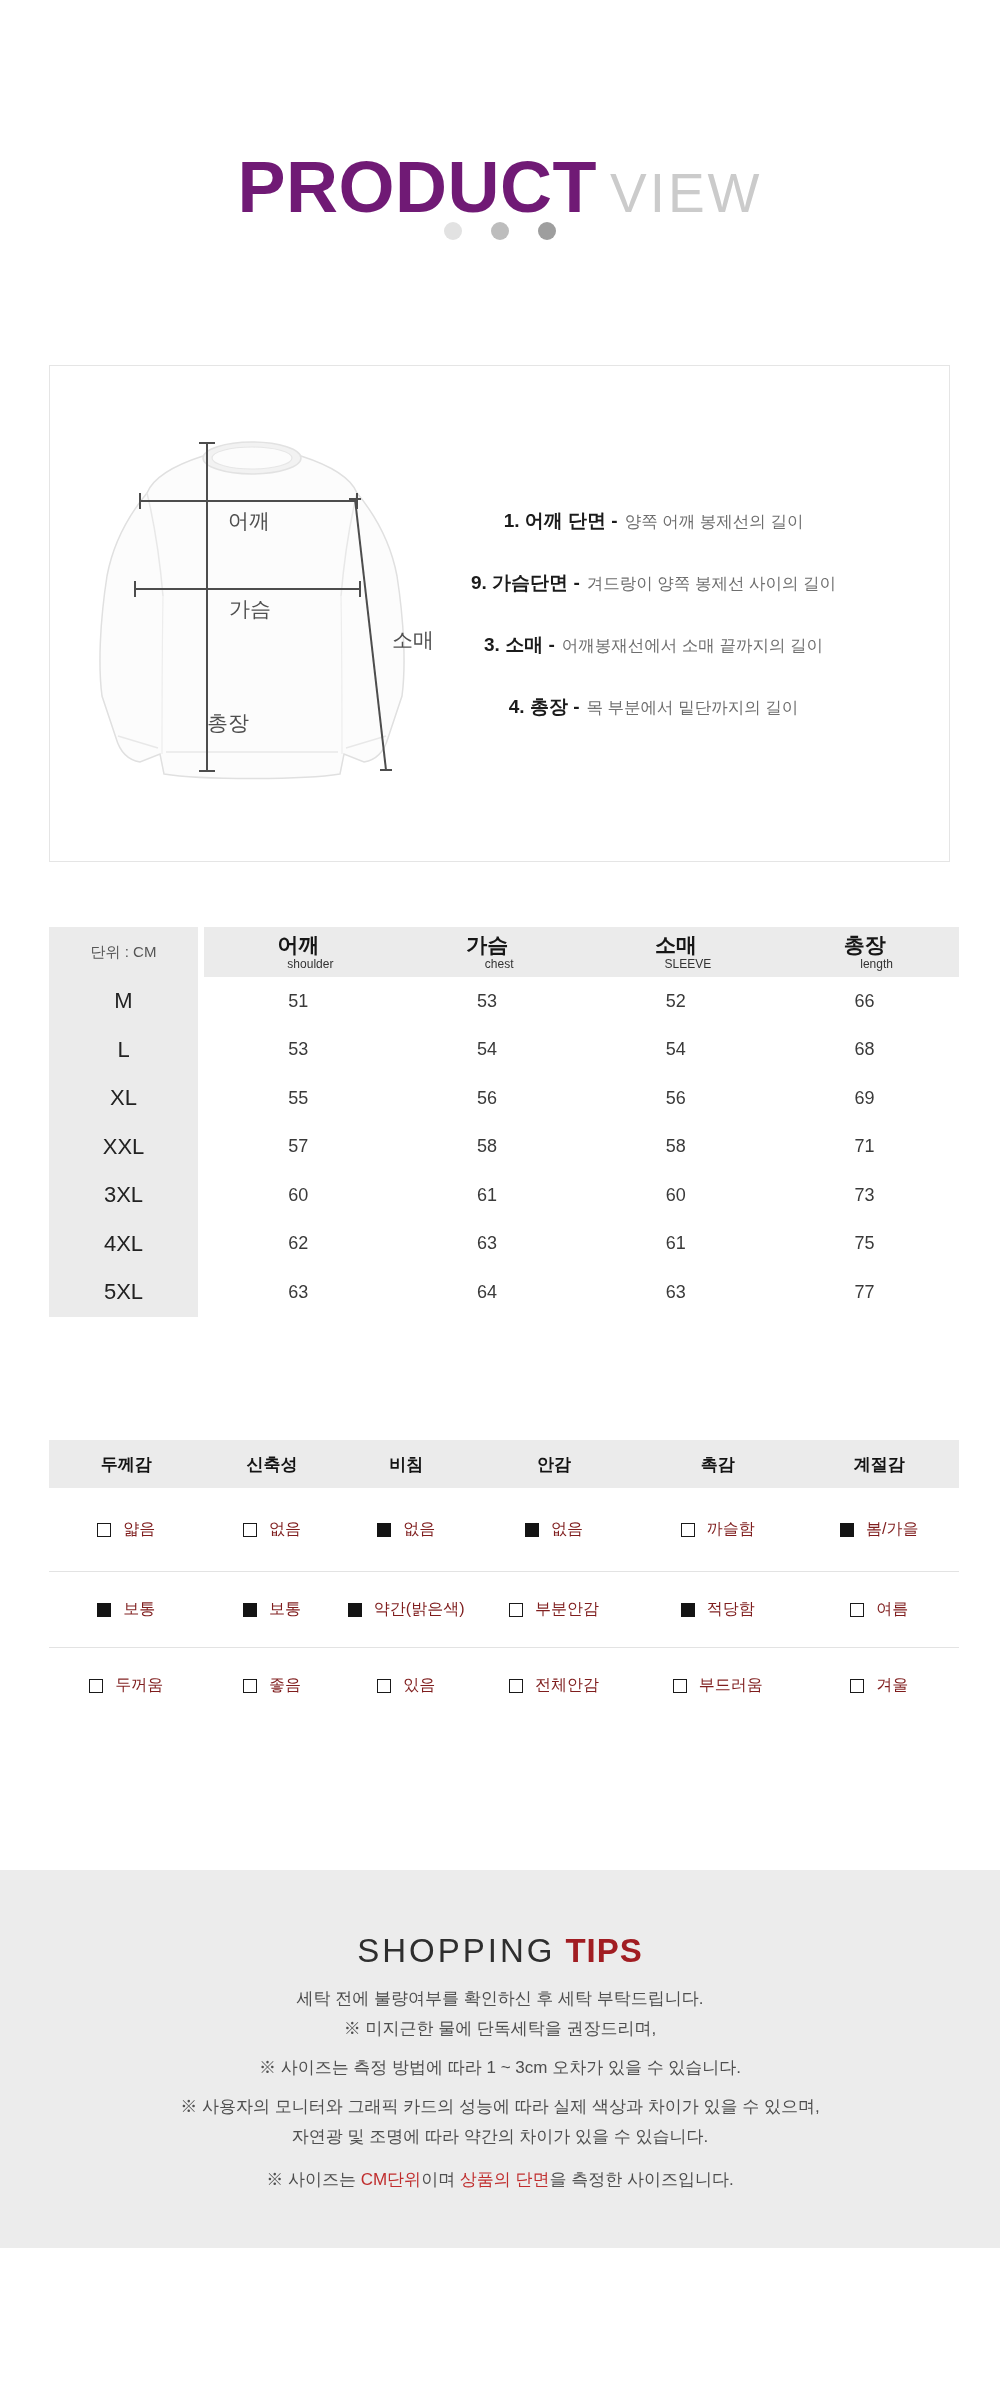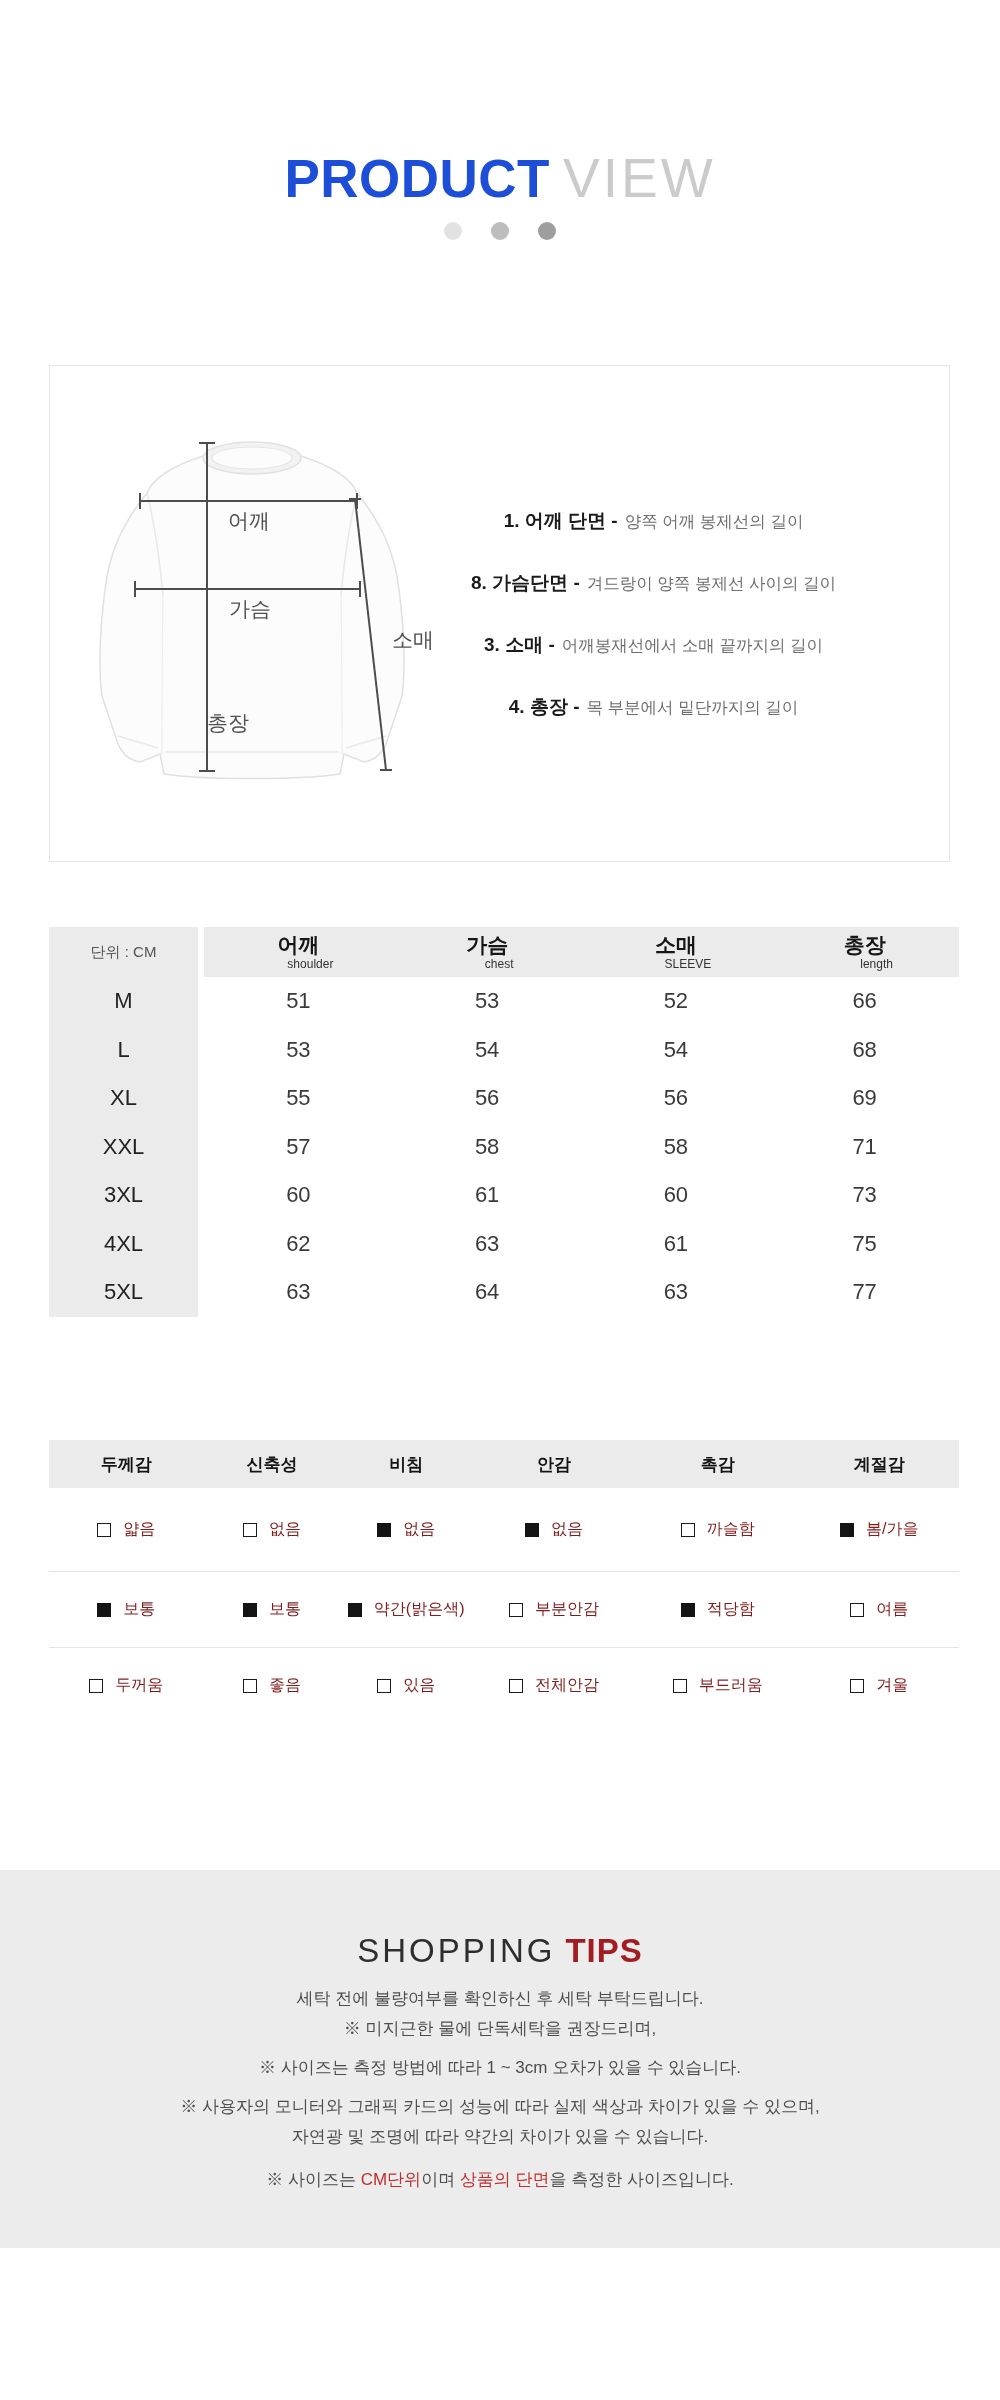--- a/index.html
+++ b/index.html
@@ -10,7 +10,7 @@
 
   
   .title-wrap { position:absolute; top:146px; left:0; width:100%; text-align:center; white-space:nowrap; }
-  .title-primary { font-size:53px; font-weight:700; color:#1d4ed8; letter-spacing:0.5px; }
+  .title-primary { font-size:72px; font-weight:700; color:#701a75; letter-spacing:0.5px; }
   .title-secondary { font-size:55px; font-weight:300; color:#cbcbcb; margin-left:13px; letter-spacing:3px; }
   .dots { position:absolute; top:222px; left:0; width:100%; display:flex; justify-content:center; gap:29px; }
   .dot { width:18px; height:18px; border-radius:50%; }

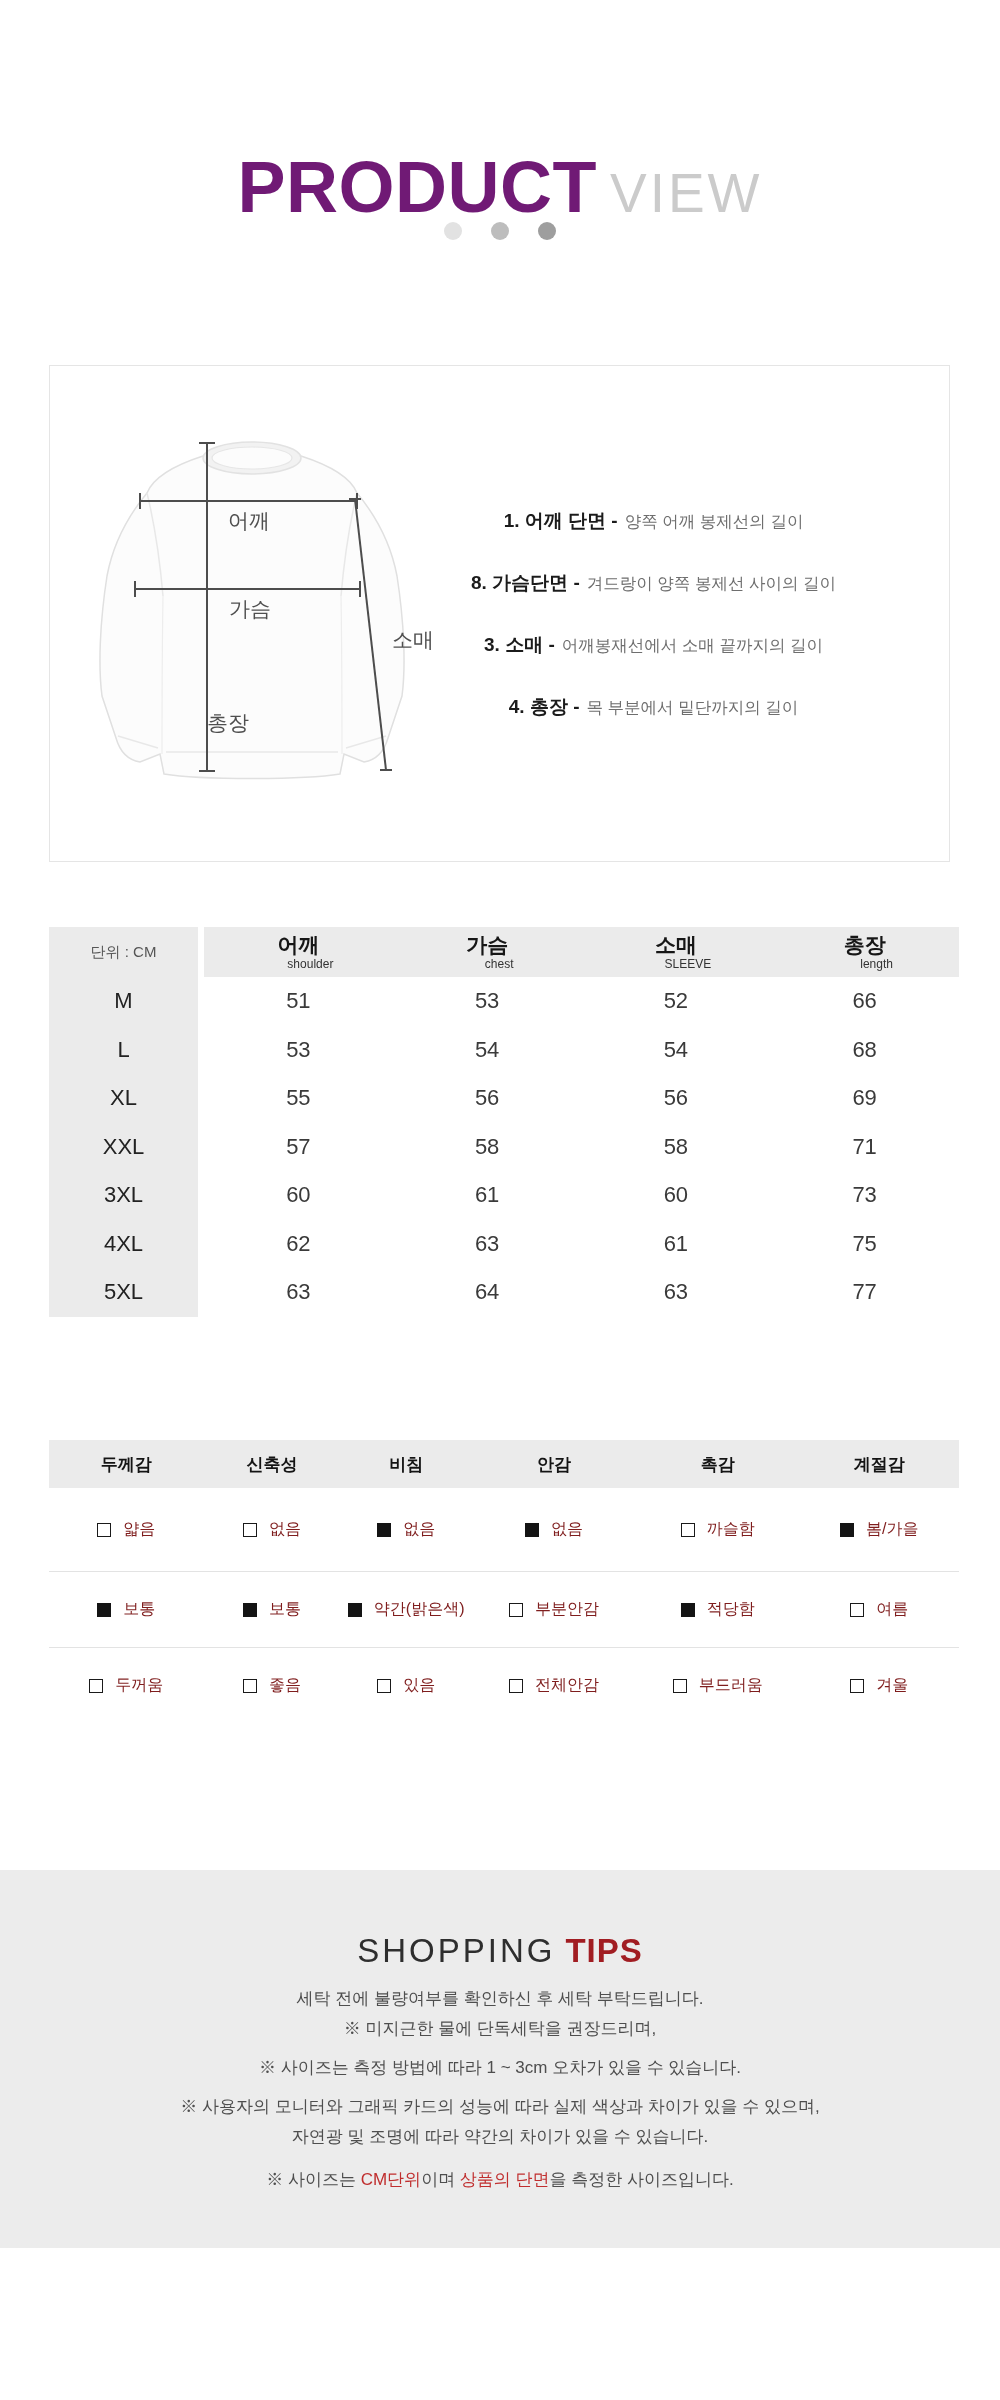--- a/index.html
+++ b/index.html
@@ -141,7 +141,7 @@
 
     <div class="notes-list">
         <div class="note"><span class="note-term">1. 어깨 단면 -</span><span class="note-desc">양쪽 어깨 봉제선의 길이</span></div>
-        <div class="note"><span class="note-term">8. 가슴단면 -</span><span class="note-desc">겨드랑이 양쪽 봉제선 사이의 길이</span></div>
+        <div class="note"><span class="note-term">9. 가슴단면 -</span><span class="note-desc">겨드랑이 양쪽 봉제선 사이의 길이</span></div>
         <div class="note"><span class="note-term">3. 소매 -</span><span class="note-desc">어깨봉재선에서 소매 끝까지의 길이</span></div>
         <div class="note"><span class="note-term">4. 총장 -</span><span class="note-desc">목 부분에서 밑단까지의 길이</span></div>
       </div>

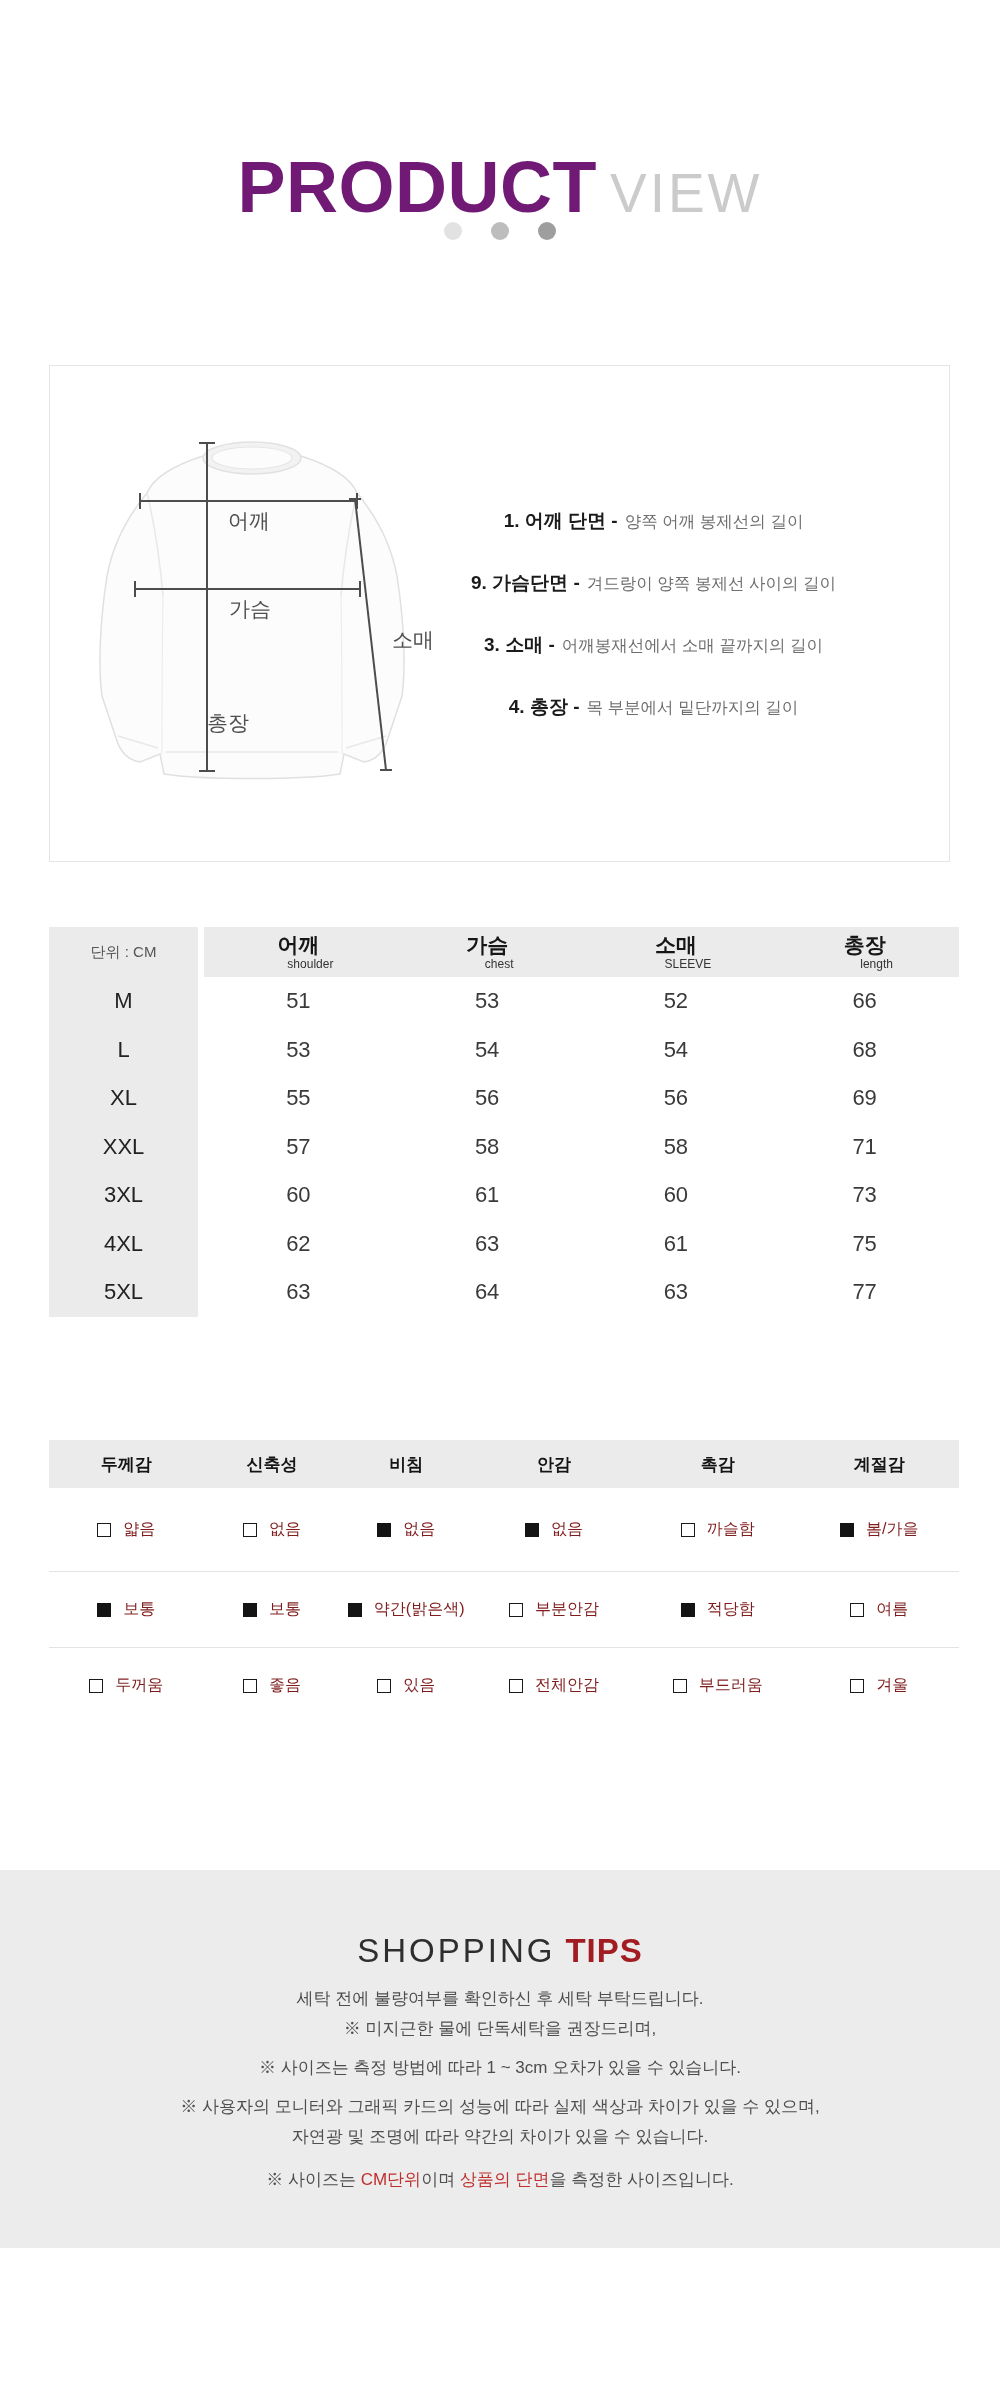--- a/index.html
+++ b/index.html
@@ -36,7 +36,7 @@
   .colhead-ko { font-size:21px; font-weight:700; color:#161616; }
   .colhead-en { font-size:12px; color:#333; margin-top:3px;margin-left:24px; }
   .sizename { font-size:22px; font-weight:500; color:#222; }
-  .val { font-size:22px; color:#3a3a3a; }
+  .val { font-size:18px; color:#3a3a3a; }
 
   
   .fabric-table { position:absolute; left:49px; top:1440px; width:910px; }

